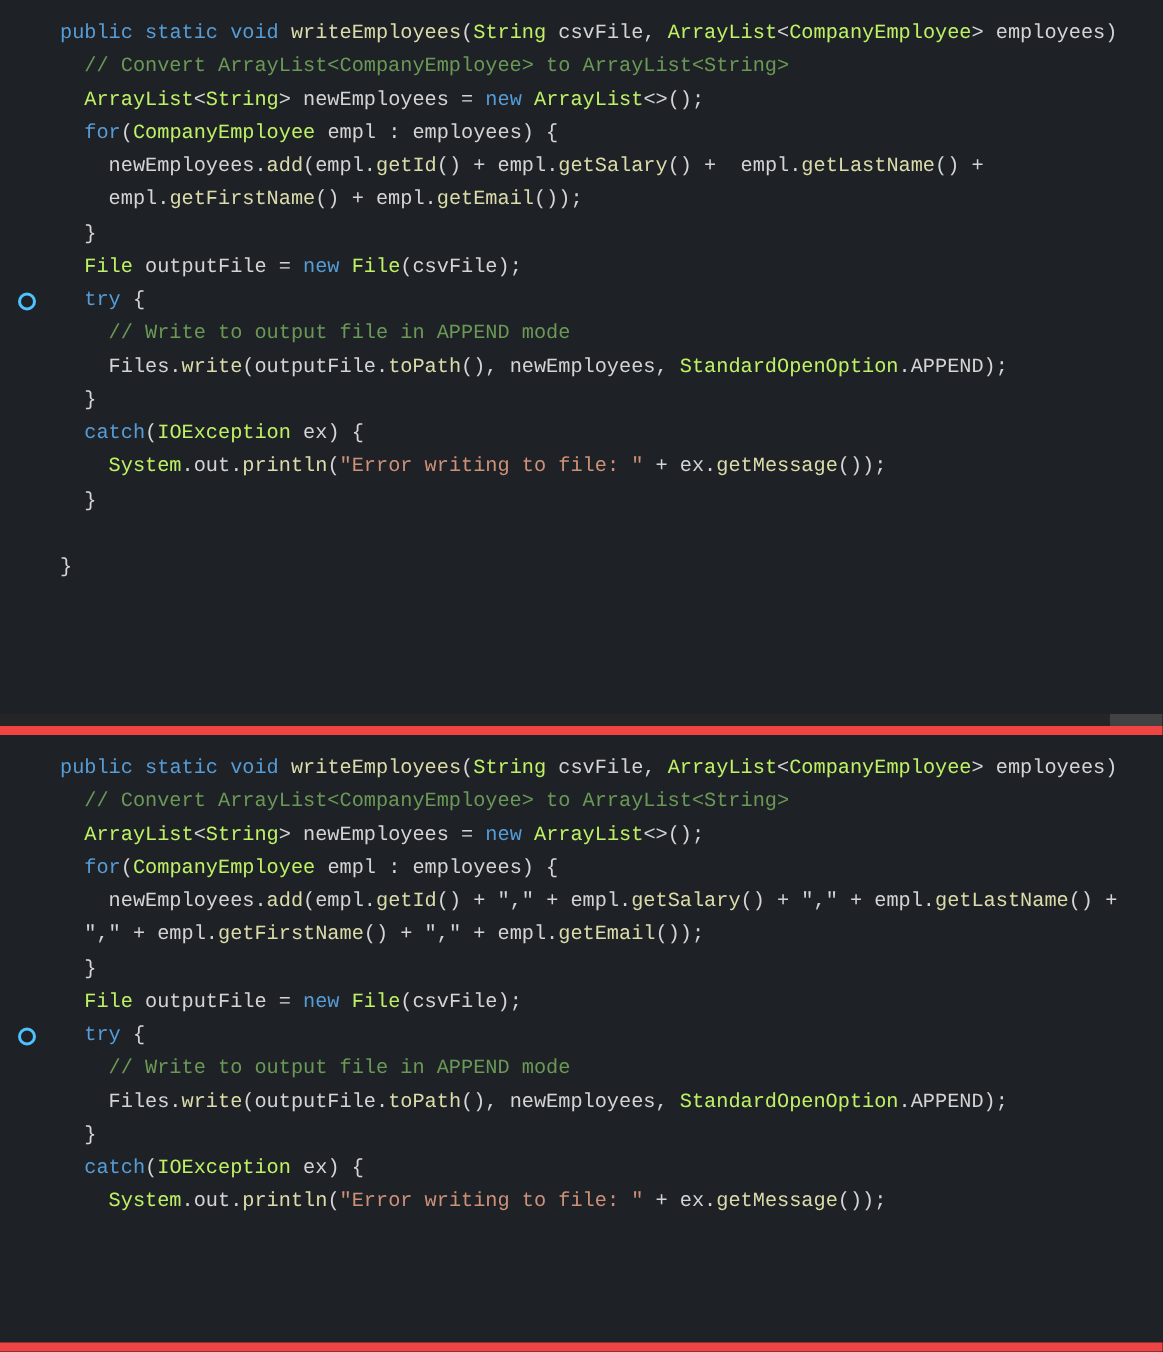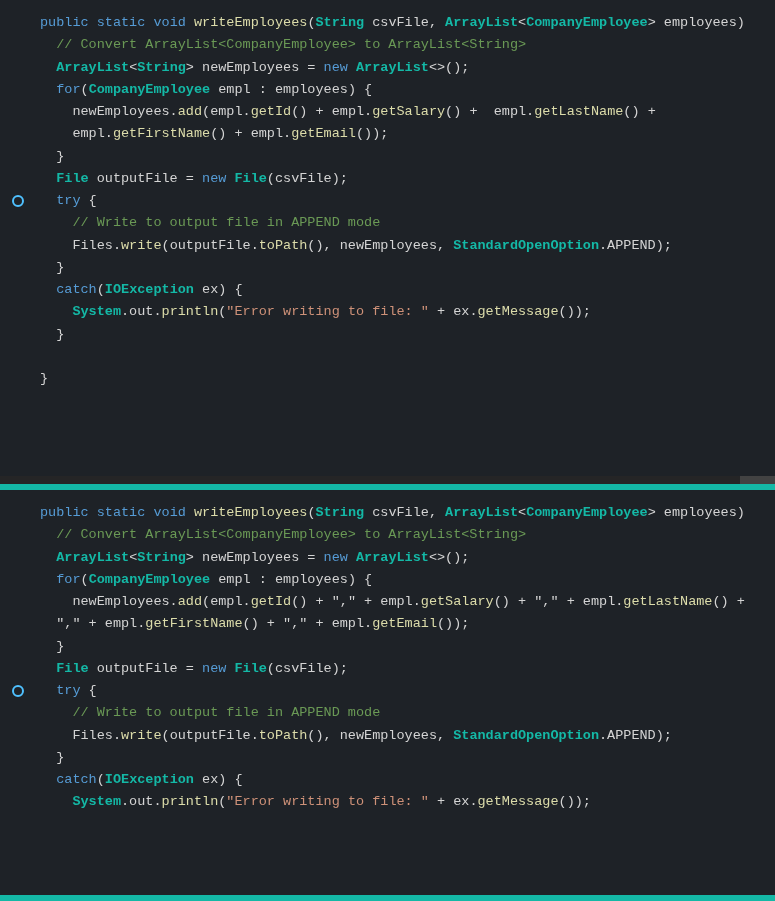--- a/index.html
+++ b/index.html
@@ -19,7 +19,7 @@
 
     .panel {
       background: #1e2227;
-      border-bottom: 6px solid #14b8a6;
+      border-bottom: 6px solid #ef4444;
       position: relative;
       overflow: hidden;
     }

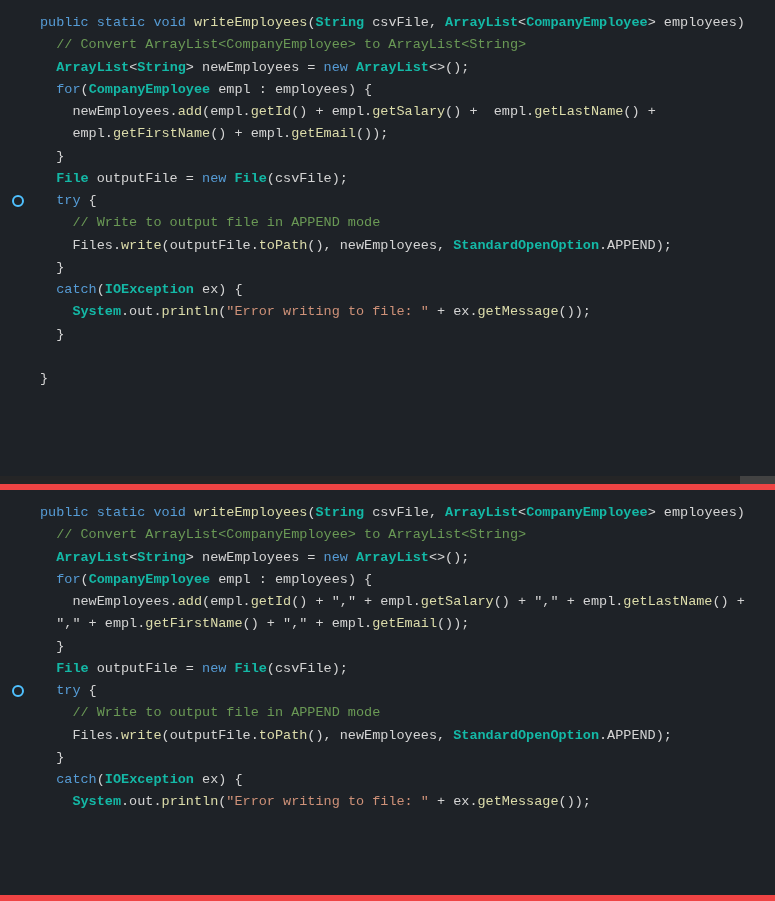--- a/index.html
+++ b/index.html
@@ -52,7 +52,7 @@
     .str { color: #ce9178; } 
     .comment { color: #6a9955; } 
     .plain { color: #d4d4d4; } 
-    .cls { color: #14b8a6; font-weight: bold; } 
+    .cls { color: #bef264; } 
 
     .scrollbar-track {
       position: absolute;

